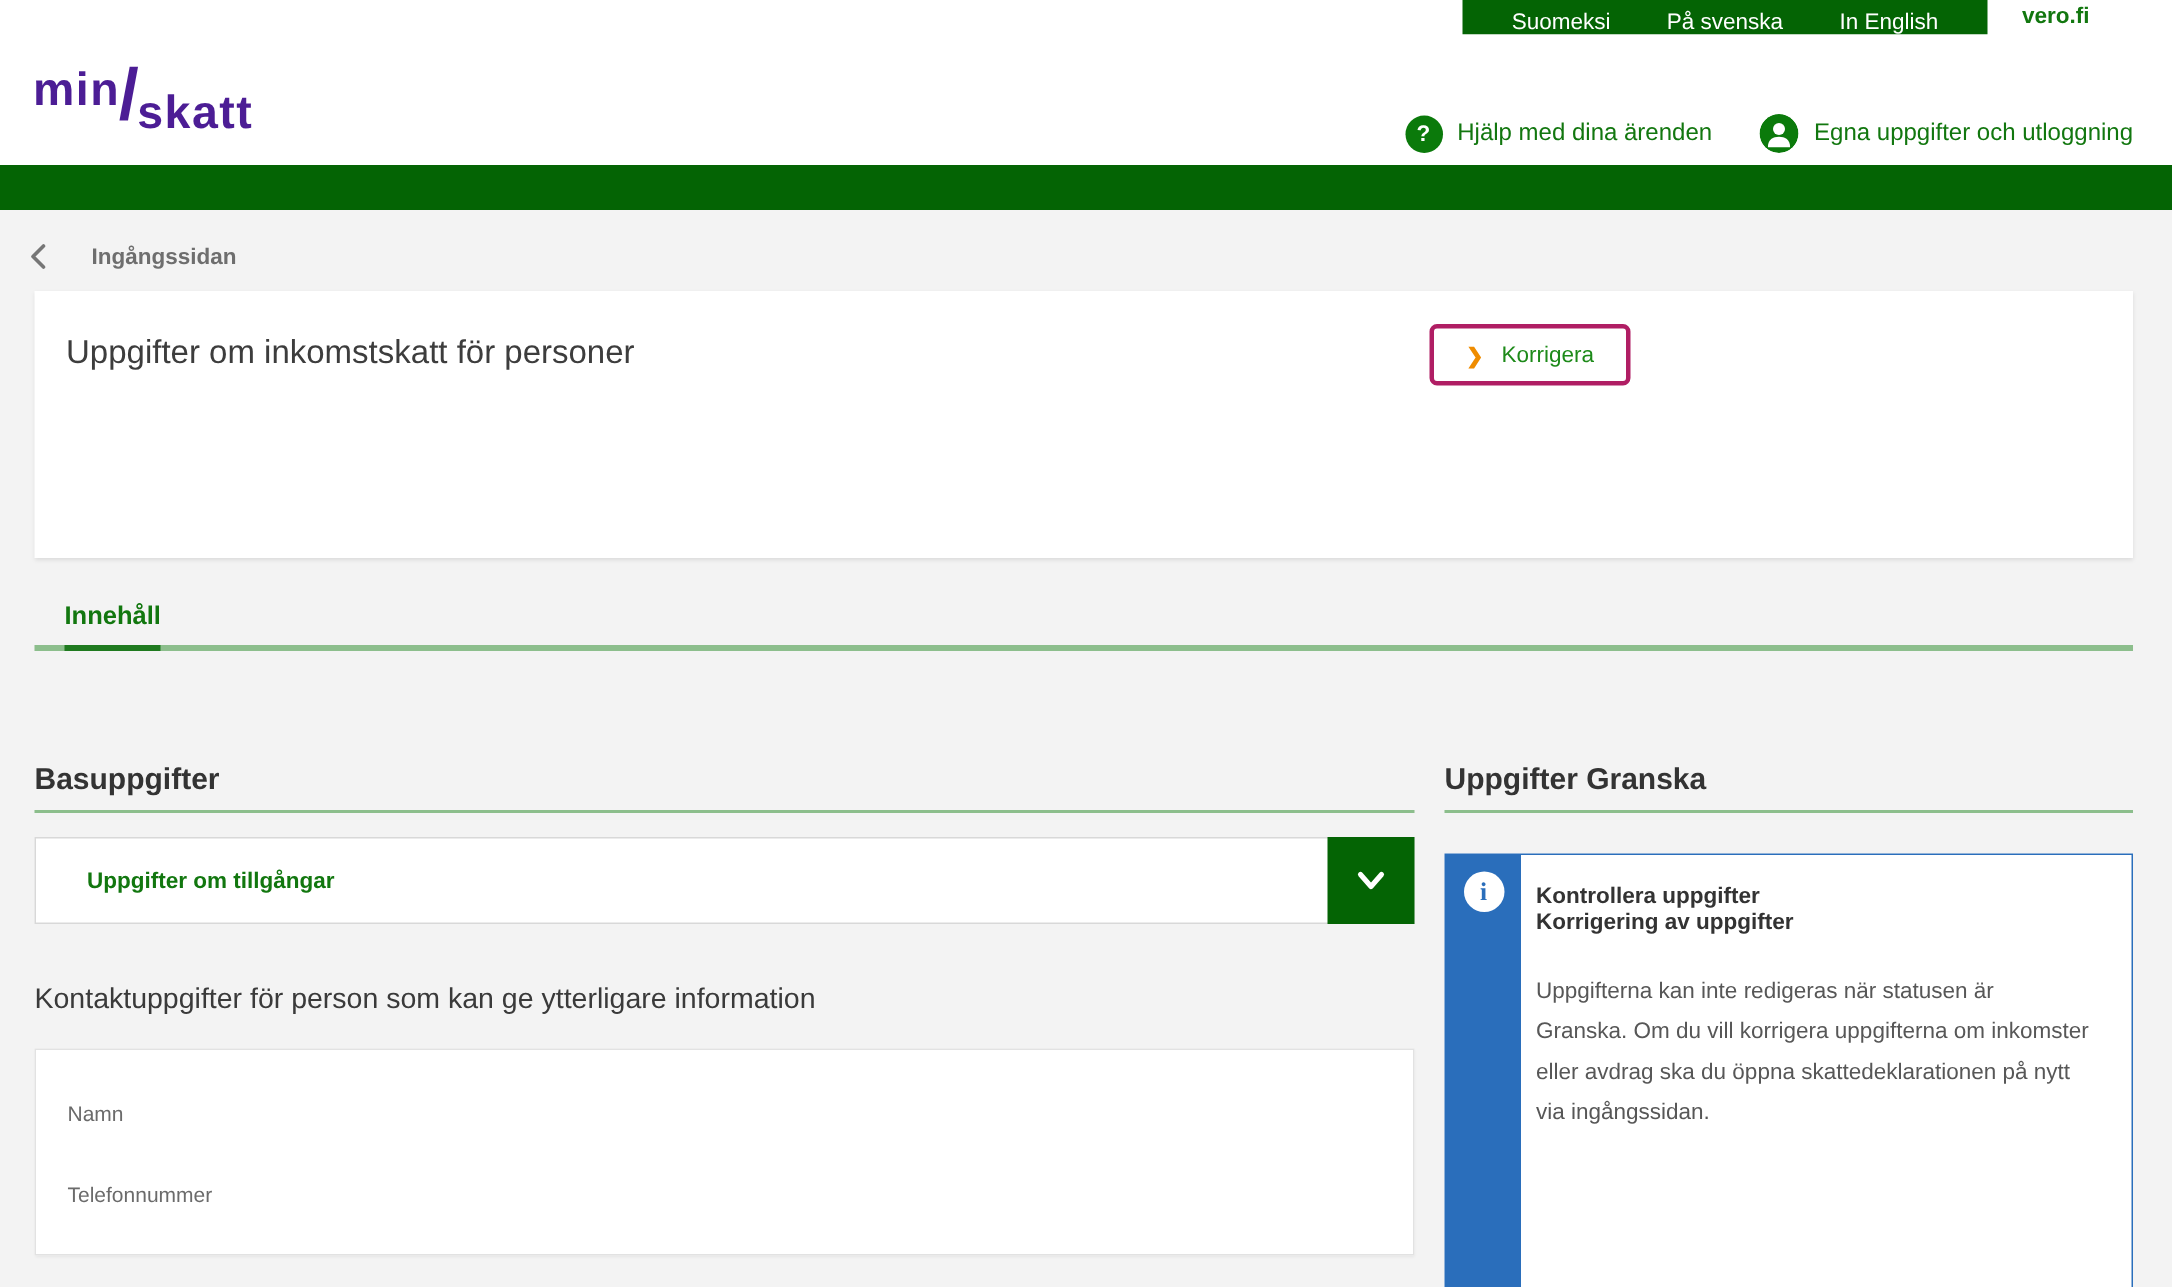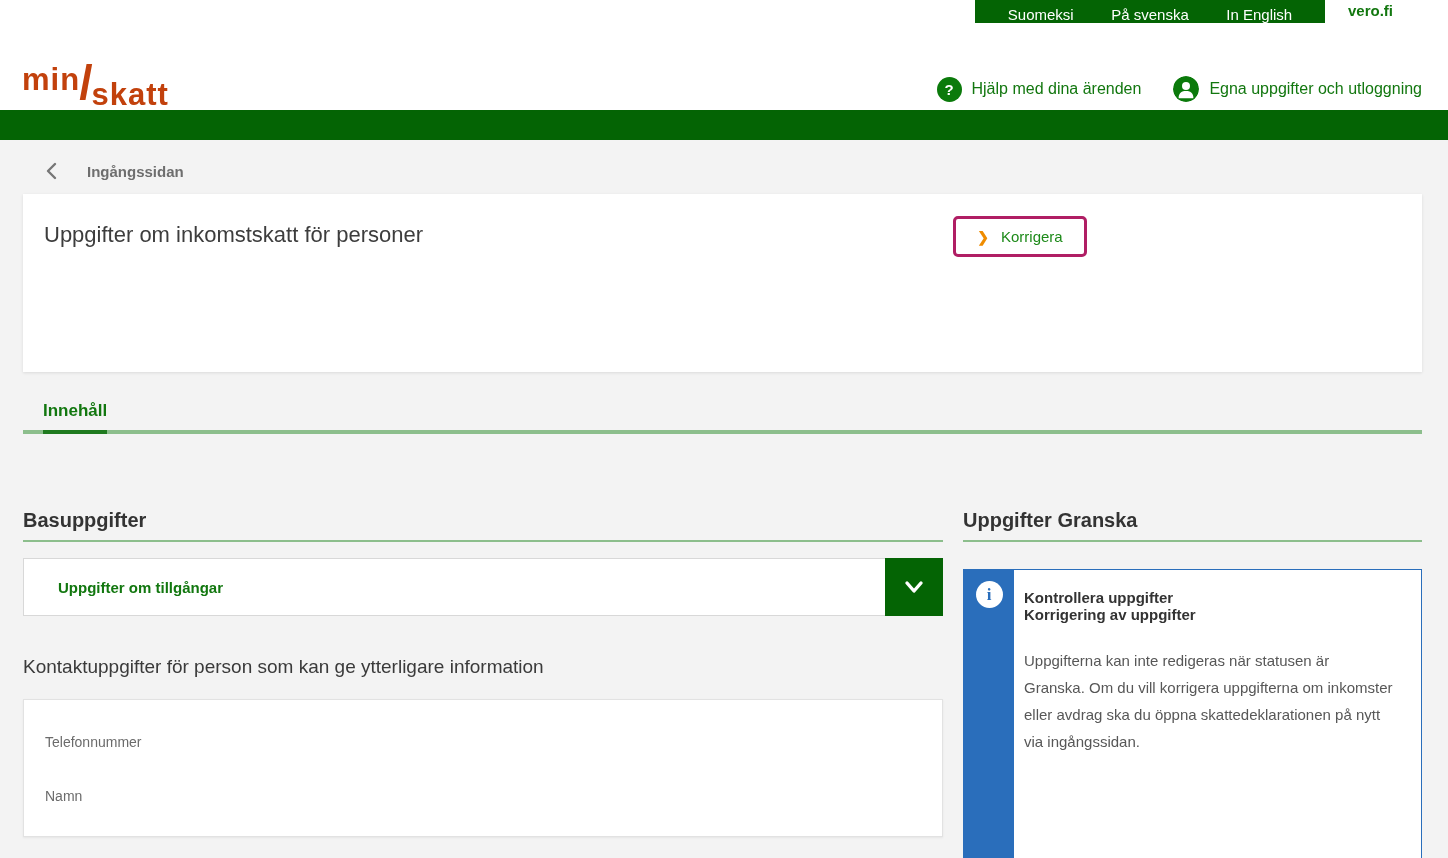--- a/index.html
+++ b/index.html
@@ -41,7 +41,7 @@
 
   
   .header { height:87px; position:relative; background:#fff; }
-  .logo { position:absolute; left:22px; top:23px; color:#c2410c; cursor:pointer; white-space:nowrap; }
+  .logo { position:absolute; left:22px; top:4px; color:#4c1d95; cursor:pointer; white-space:nowrap; }
   .logo-min  { font-size:31px; font-weight:700; position:relative; top:0; letter-spacing:1px; }
   .logo-slash{ font-size:48px; font-weight:600; position:relative; top:9px; margin:0 -1px; }
   .logo-skatt{ font-size:31px; font-weight:700; position:relative; top:15px; letter-spacing:1px; }

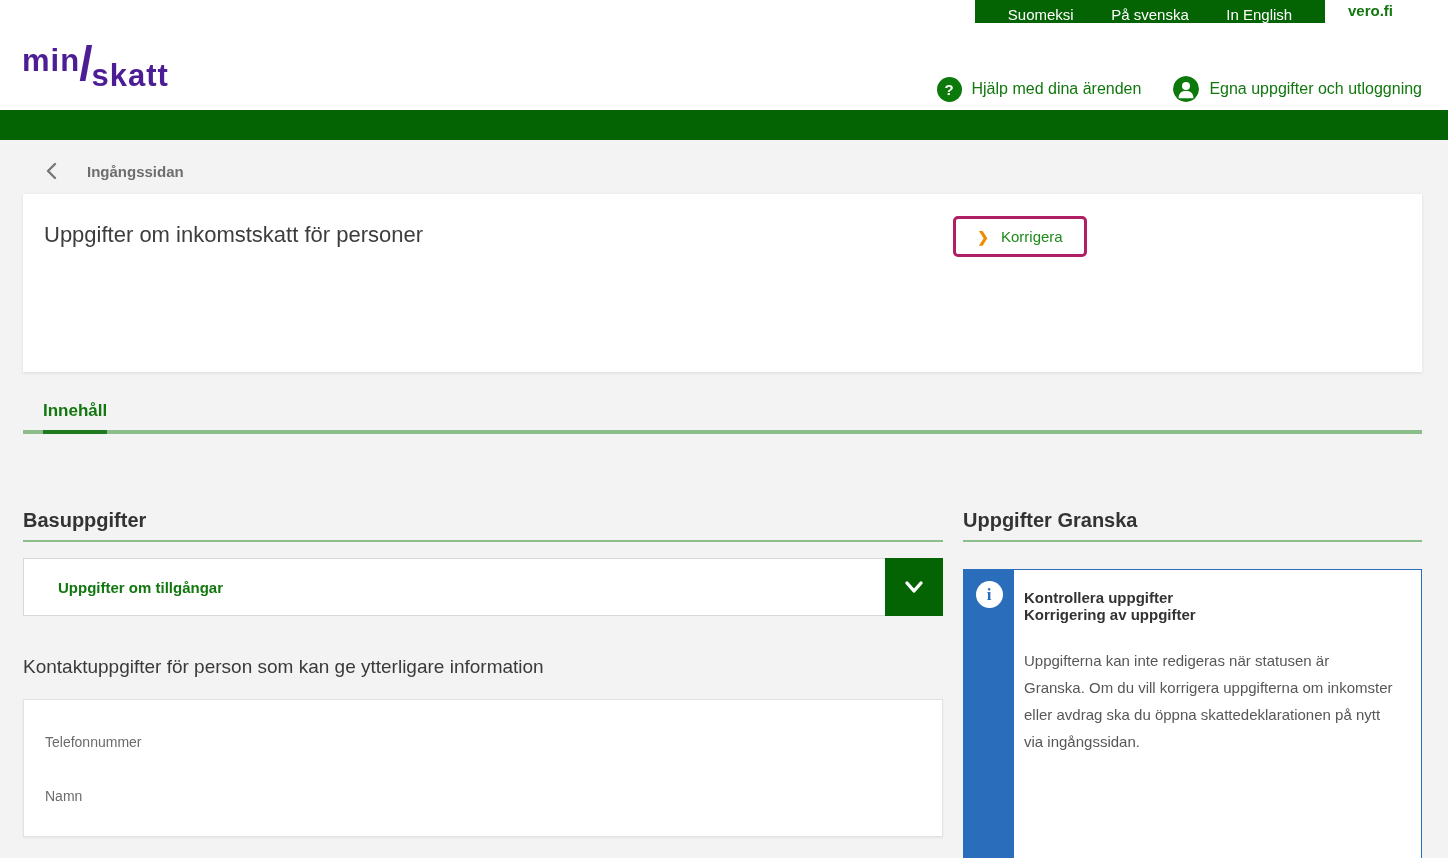--- a/index.html
+++ b/index.html
@@ -65,7 +65,7 @@
   .content { background:var(--bg-grey); height:718px; }
 
   .breadcrumb {
-    padding:22px 26px 14px 46px;
+    padding:22px 26px 14px 20px;
     display:flex; align-items:center; gap:30px;
     color:#6e6e6e; font-weight:bold; font-size:15px; cursor:pointer;
     width:fit-content;

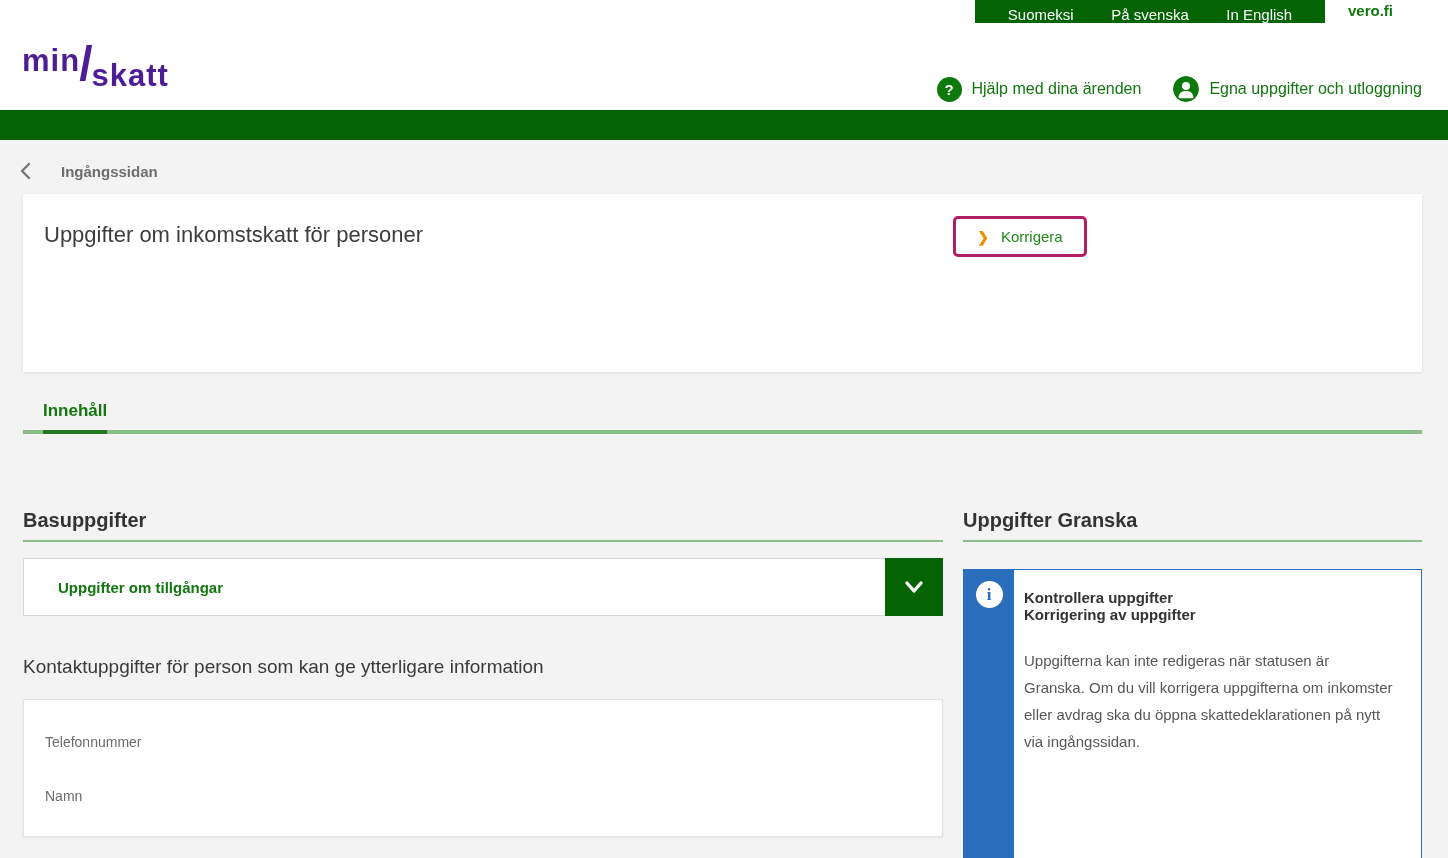--- a/index.html
+++ b/index.html
@@ -220,8 +220,8 @@
       <div class="contact-heading">Kontaktuppgifter för person som kan ge ytterligare information</div>
 
       <div class="fields-panel">
+        <div class="field-row">Namn</div>
         <div class="field-row">Telefonnummer</div>
-        <div class="field-row">Namn</div>
       </div>
     </div>
 

